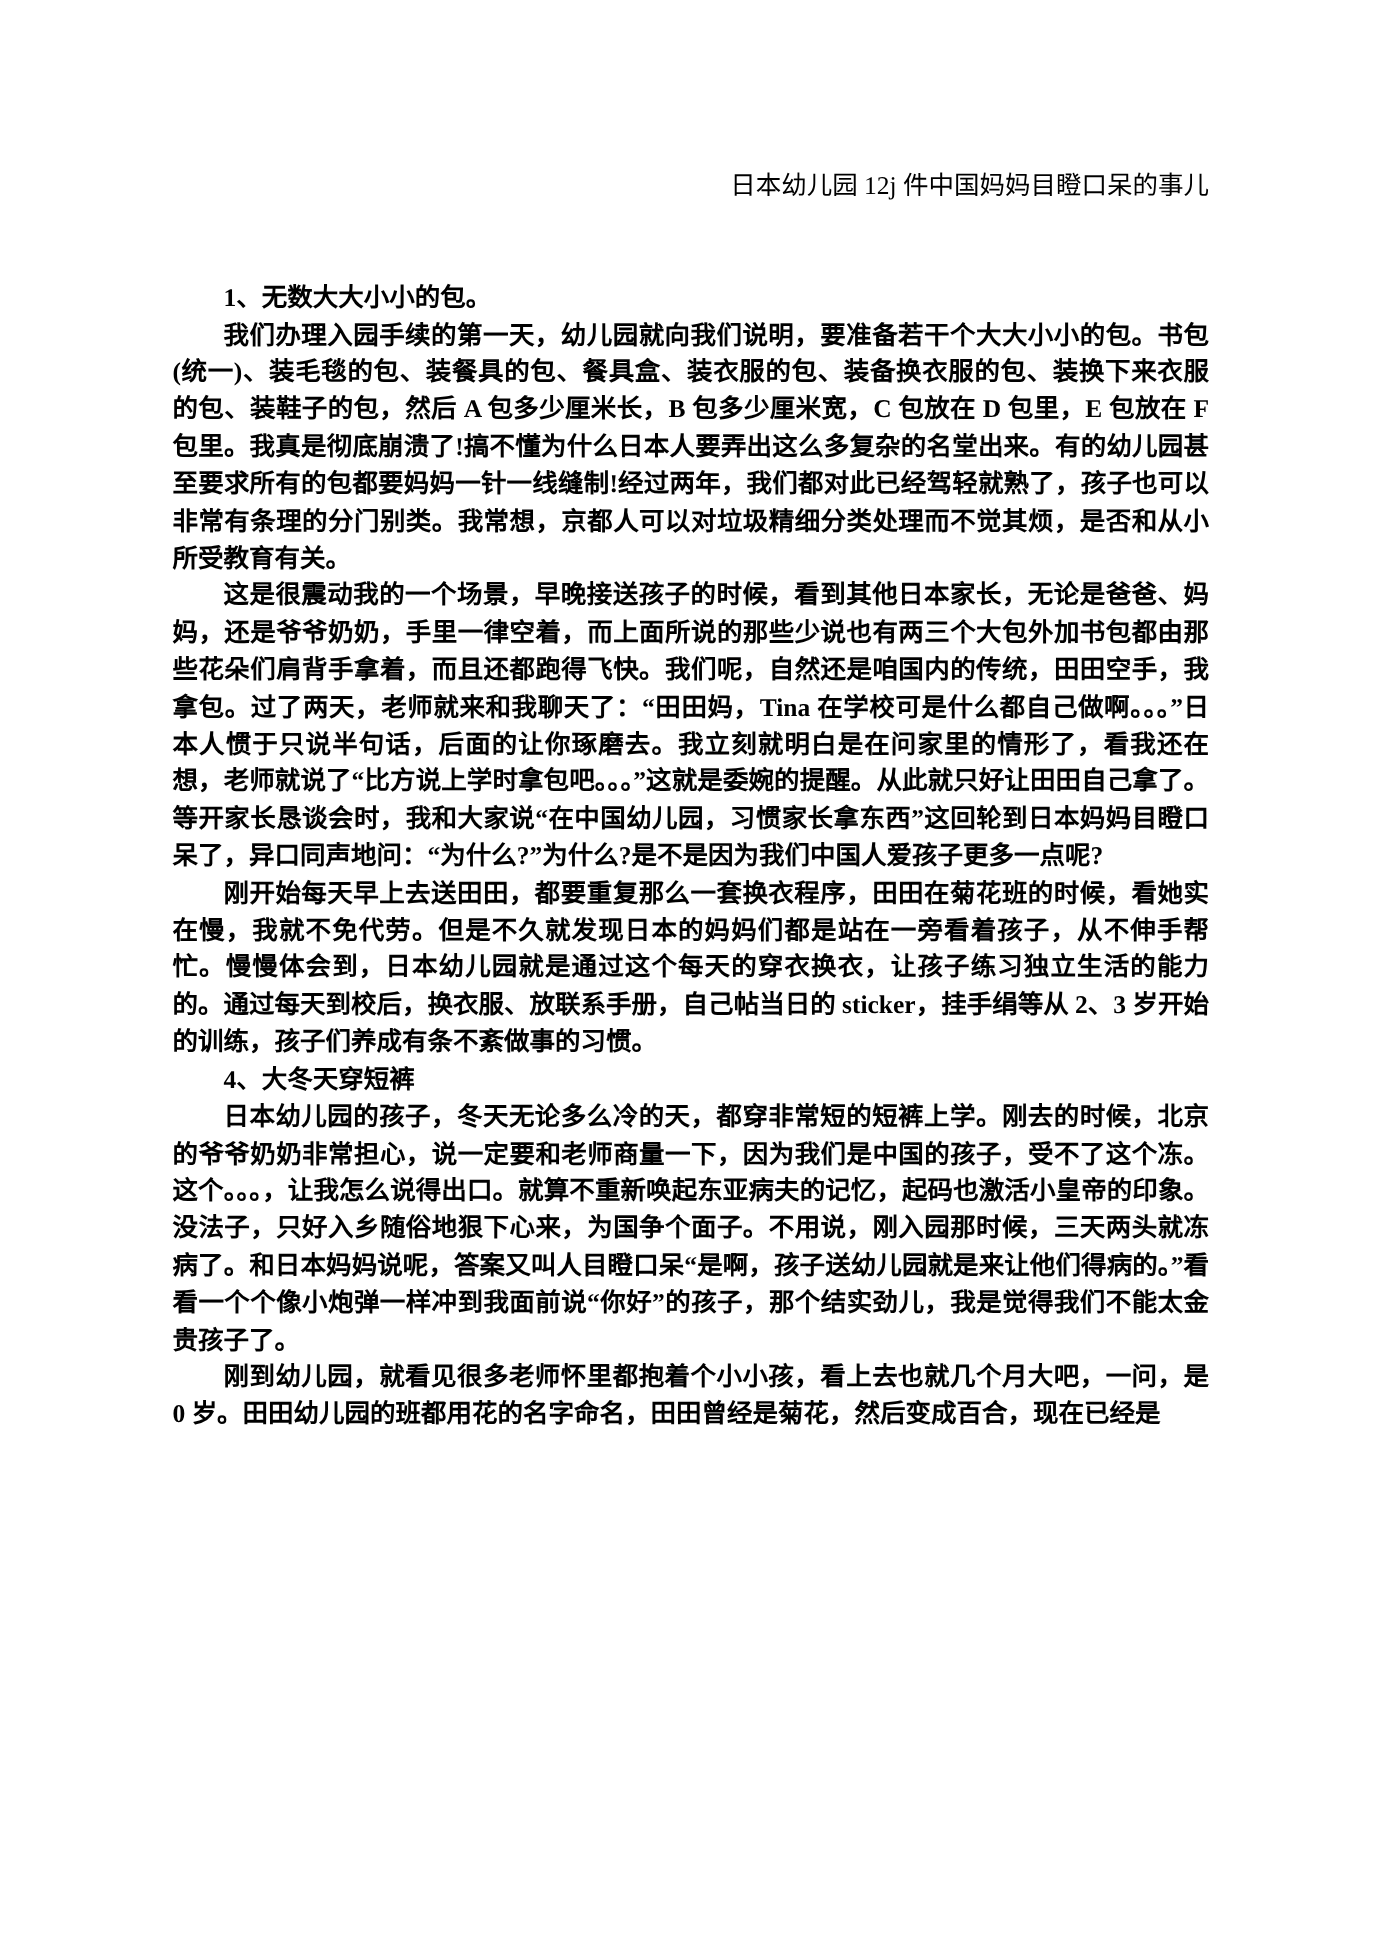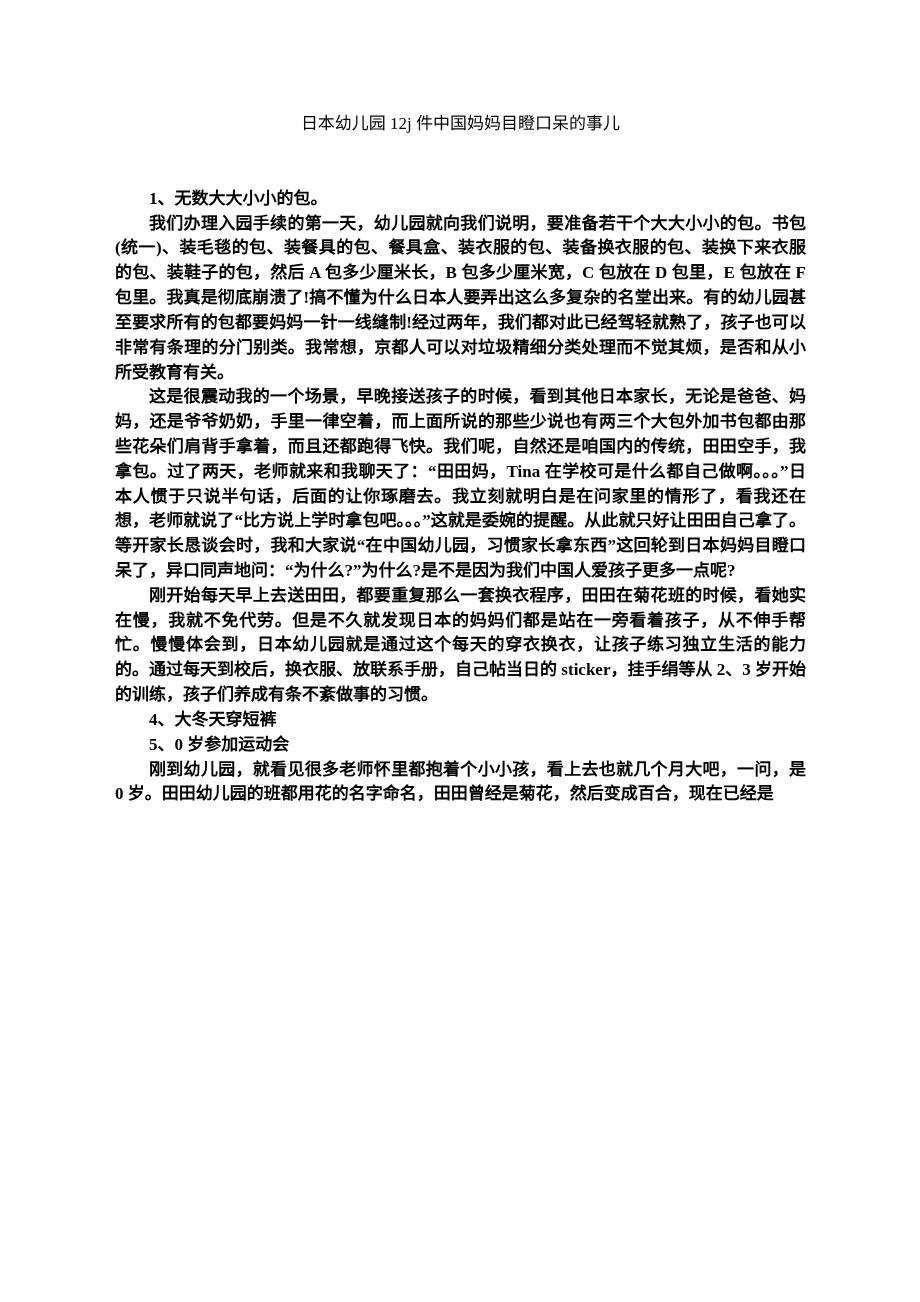--- a/index.html
+++ b/index.html
@@ -21,7 +21,7 @@
     font-weight: normal;
     line-height: 1.46;
     margin-bottom: 50px;
-    text-align: center;
+    text-align: right;
   }
   .para {
     font-size: 17px;

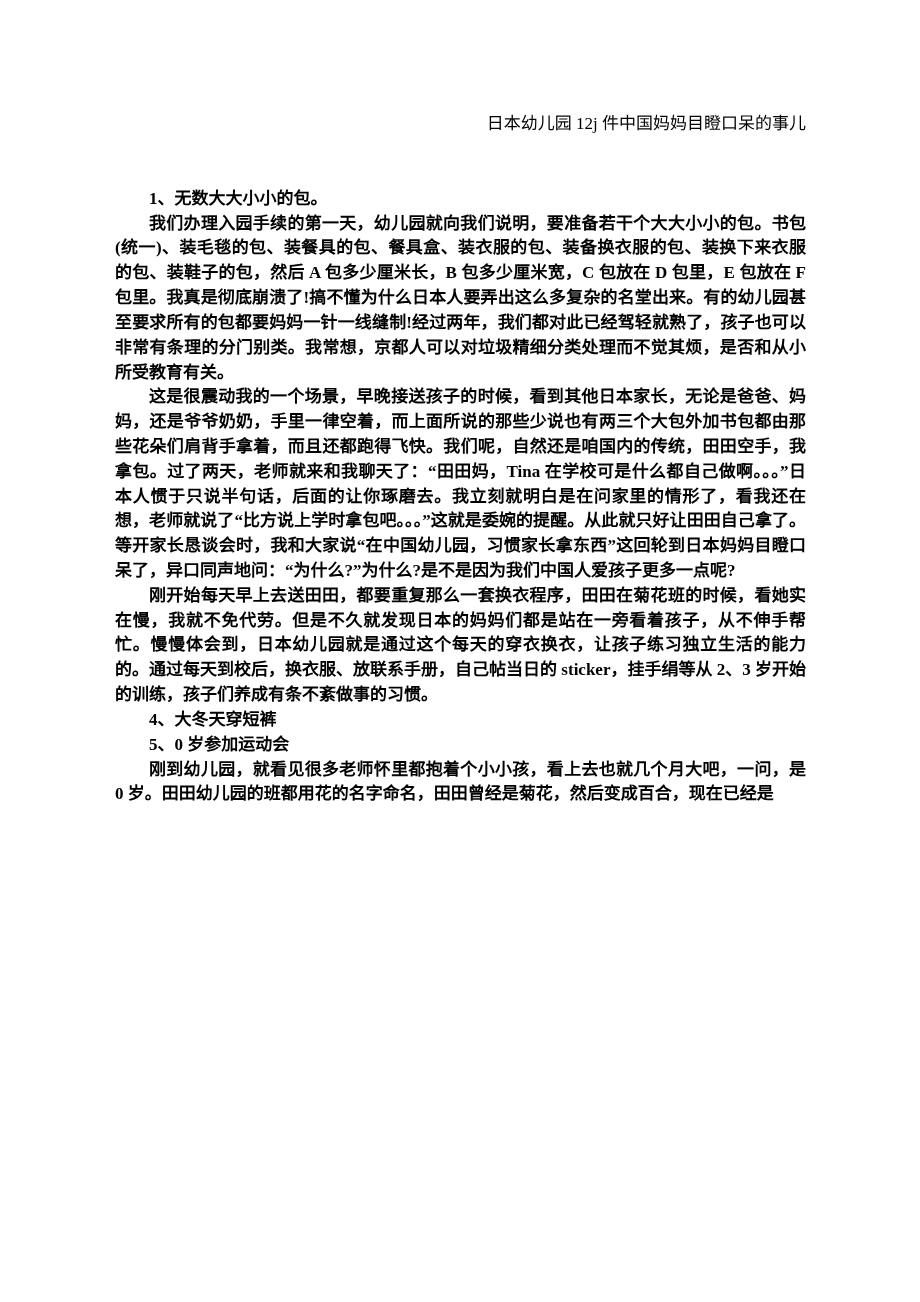--- a/index.html
+++ b/index.html
@@ -46,6 +46,7 @@
   <p class="para">刚开始每天早上去送田田，都要重复那么一套换衣程序，田田在菊花班的时候，看她实在慢，我就不免代劳。但是不久就发现日本的妈妈们都是站在一旁看着孩子，从不伸手帮忙。慢慢体会到，日本幼儿园就是通过这个每天的穿衣换衣，让孩子练习独立生活的能力的。通过每天到校后，换衣服、放联系手册，自己帖当日的 sticker，挂手绢等从 2、3 岁开始的训练，孩子们养成有条不紊做事的习惯。</p>
 
   <p class="para">4、大冬天穿短裤</p>
+  <p class="para">日本幼儿园的孩子，冬天无论多么冷的天，都穿非常短的短裤上学。刚去的时候，北京的爷爷奶奶非常担心，说一定要和老师商量一下，因为我们是中国的孩子，受不了这个冻。这个。。。，让我怎么说得出口。就算不重新唤起东亚病夫的记忆，起码也激活小皇帝的印象。没法子，只好入乡随俗地狠下心来，为国争个面子。不用说，刚入园那时候，三天两头就冻病了。和日本妈妈说呢，答案又叫人目瞪口呆“是啊，孩子送幼儿园就是来让他们得病的。”看看一个个像小炮弹一样冲到我面前说“你好”的孩子，那个结实劲儿，我是觉得我们不能太金贵孩子了。</p>
 
   <p class="para">5、0 岁参加运动会</p>
   <p class="para">刚到幼儿园，就看见很多老师怀里都抱着个小小孩，看上去也就几个月大吧，一问，是 0 岁。田田幼儿园的班都用花的名字命名，田田曾经是菊花，然后变成百合，现在已经是</p>

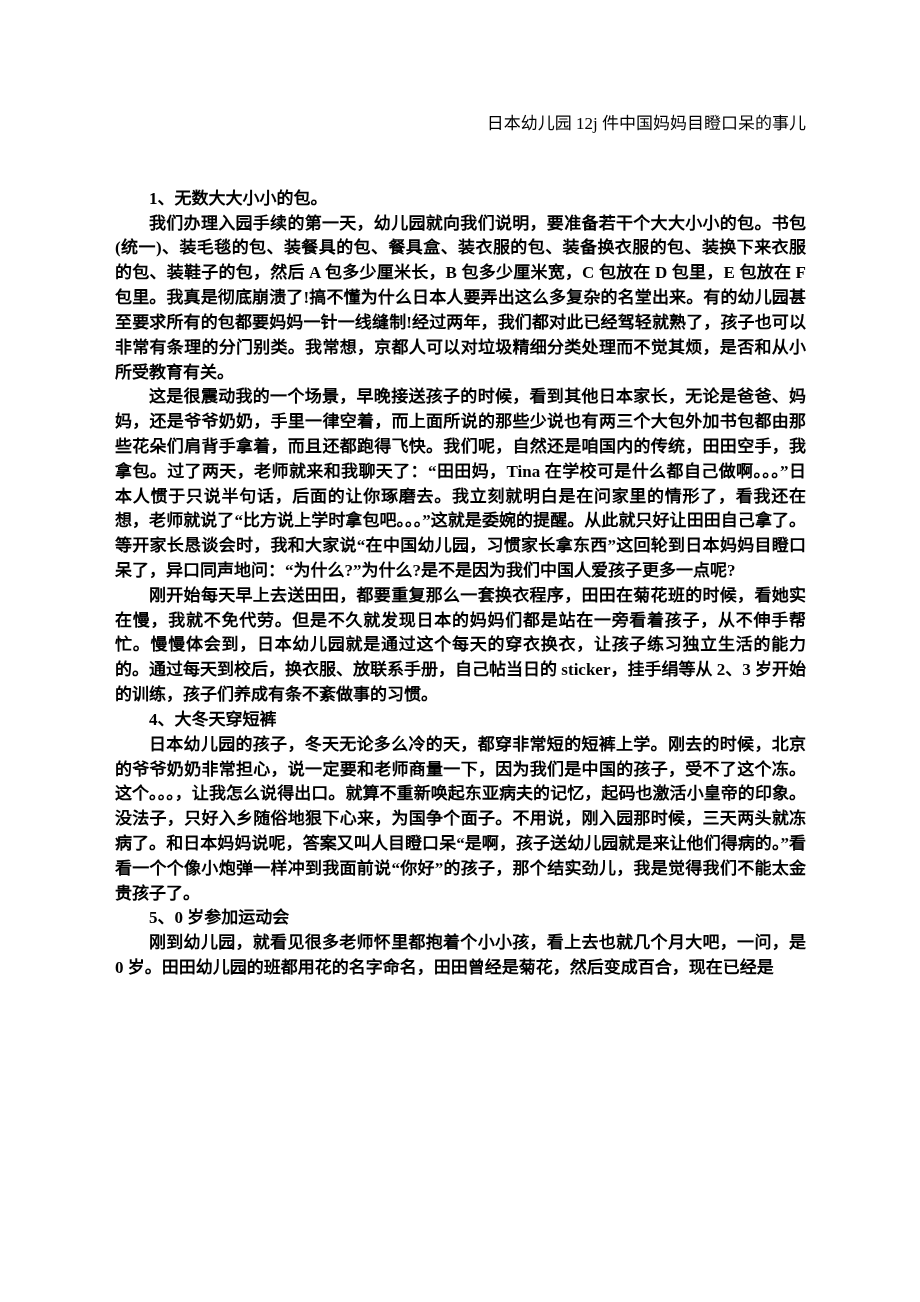--- a/index.html
+++ b/index.html
@@ -48,7 +48,6 @@
   <p class="para">4、大冬天穿短裤</p>
   <p class="para">日本幼儿园的孩子，冬天无论多么冷的天，都穿非常短的短裤上学。刚去的时候，北京的爷爷奶奶非常担心，说一定要和老师商量一下，因为我们是中国的孩子，受不了这个冻。这个。。。，让我怎么说得出口。就算不重新唤起东亚病夫的记忆，起码也激活小皇帝的印象。没法子，只好入乡随俗地狠下心来，为国争个面子。不用说，刚入园那时候，三天两头就冻病了。和日本妈妈说呢，答案又叫人目瞪口呆“是啊，孩子送幼儿园就是来让他们得病的。”看看一个个像小炮弹一样冲到我面前说“你好”的孩子，那个结实劲儿，我是觉得我们不能太金贵孩子了。</p>
 
-  <p class="para">5、0 岁参加运动会</p>
   <p class="para">刚到幼儿园，就看见很多老师怀里都抱着个小小孩，看上去也就几个月大吧，一问，是 0 岁。田田幼儿园的班都用花的名字命名，田田曾经是菊花，然后变成百合，现在已经是</p>
 </div>
 

